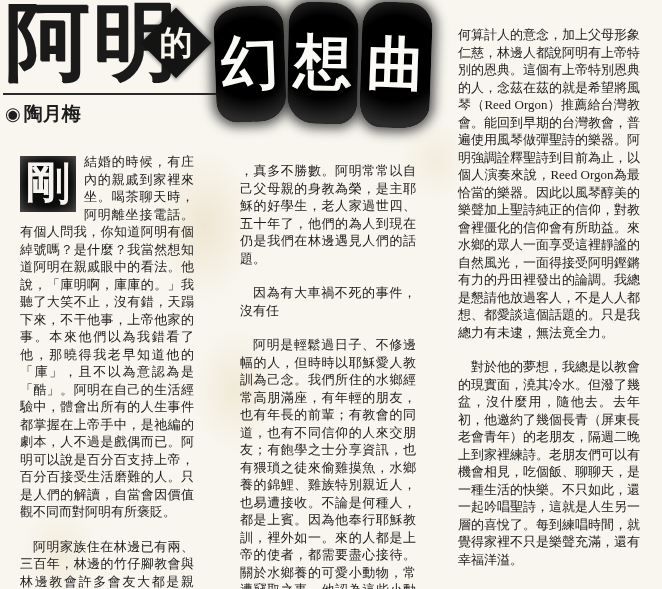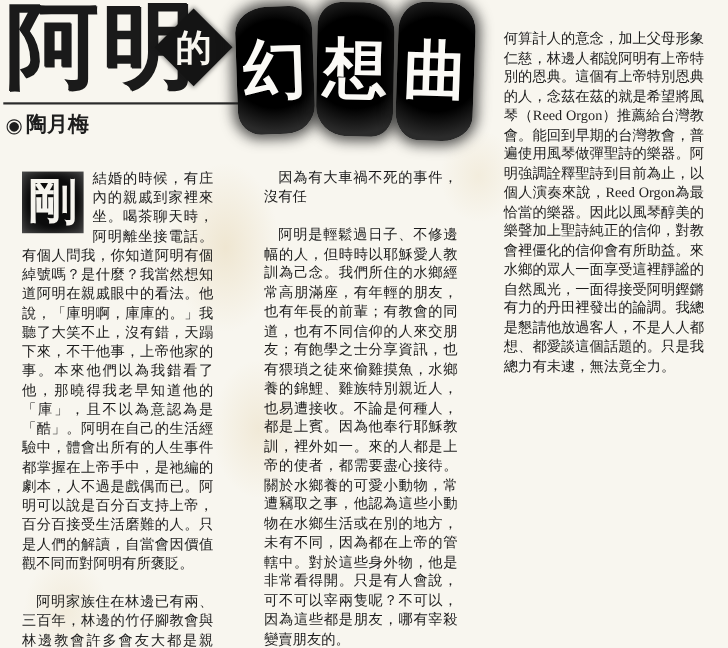--- a/index.html
+++ b/index.html
@@ -134,6 +134,7 @@
       </div>
 
       <div class="col col2">
+        <p>，真多不勝數。阿明常常以自己父母親的身教為榮，是主耶穌的好學生，老人家過世四、五十年了，他們的為人到現在仍是我們在林邊遇見人們的話題。</p>
         <p class="indent">因為有大車禍不死的事件，沒有任</p>
         <p class="indent">阿明是輕鬆過日子、不修邊幅的人，但時時以耶穌愛人教訓為己念。我們所住的水鄉經常高朋滿座，有年輕的朋友，也有年長的前輩；有教會的同道，也有不同信仰的人來交朋友；有飽學之士分享資訊，也有猥瑣之徒來偷雞摸魚，水鄉養的錦鯉、雞族特別親近人，也易遭接收。不論是何種人，都是上賓。因為他奉行耶穌教訓，裡外如一。來的人都是上帝的使者，都需要盡心接待。關於水鄉養的可愛小動物，常遭竊取之事，他認為這些小動物在水鄉生活或在別的地方，未有不同，因為都在上帝的管轄中。對於這些身外物，他是非常看得開。只是有人會說，可不可以宰兩隻呢？不可以，因為這些都是朋友，哪有宰殺變賣朋友的。</p>
       </div>

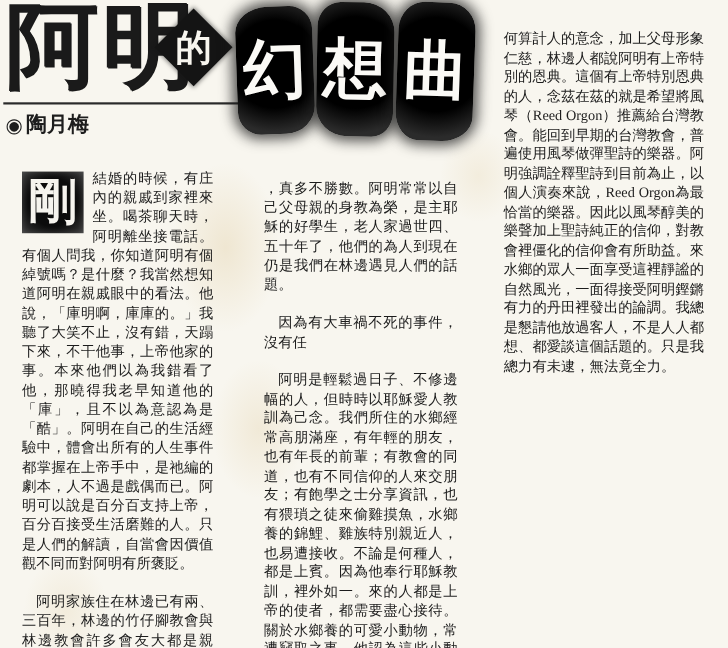--- a/index.html
+++ b/index.html
@@ -144,6 +144,7 @@
 
   <div class="col col3">
     <p>何算計人的意念，加上父母形象仁慈，林邊人都說阿明有上帝特別的恩典。這個有上帝特別恩典的人，念茲在茲的就是希望將風琴（Reed Orgon）推薦給台灣教會。能回到早期的台灣教會，普遍使用風琴做彈聖詩的樂器。阿明強調詮釋聖詩到目前為止，以個人演奏來說，Reed Orgon為最恰當的樂器。因此以風琴醇美的樂聲加上聖詩純正的信仰，對教會裡僵化的信仰會有所助益。來水鄉的眾人一面享受這裡靜謐的自然風光，一面得接受阿明鏗鏘有力的丹田裡發出的論調。我總是懇請他放過客人，不是人人都想、都愛談這個話題的。只是我總力有未逮，無法竟全力。</p>
+    <p class="indent">對於他的夢想，我總是以教會的現實面，澆其冷水。但潑了幾盆，沒什麼用，隨他去。去年初，他邀約了幾個長青（屏東長老會青年）的老朋友，隔週二晚上到家裡練詩。老朋友們可以有機會相見，吃個飯、聊聊天，是一種生活的快樂。不只如此，還一起吟唱聖詩，這就是人生另一層的喜悅了。每到練唱時間，就覺得家裡不只是樂聲充滿，還有幸福洋溢。</p>
   </div>
 
 </div>

